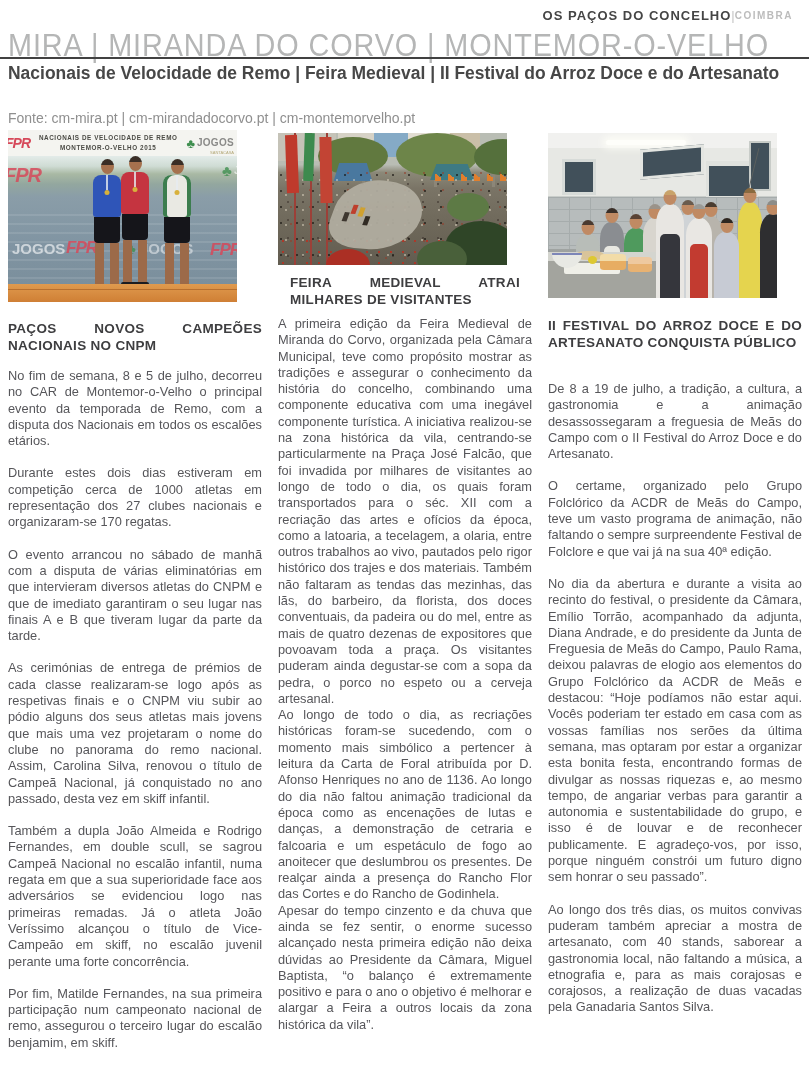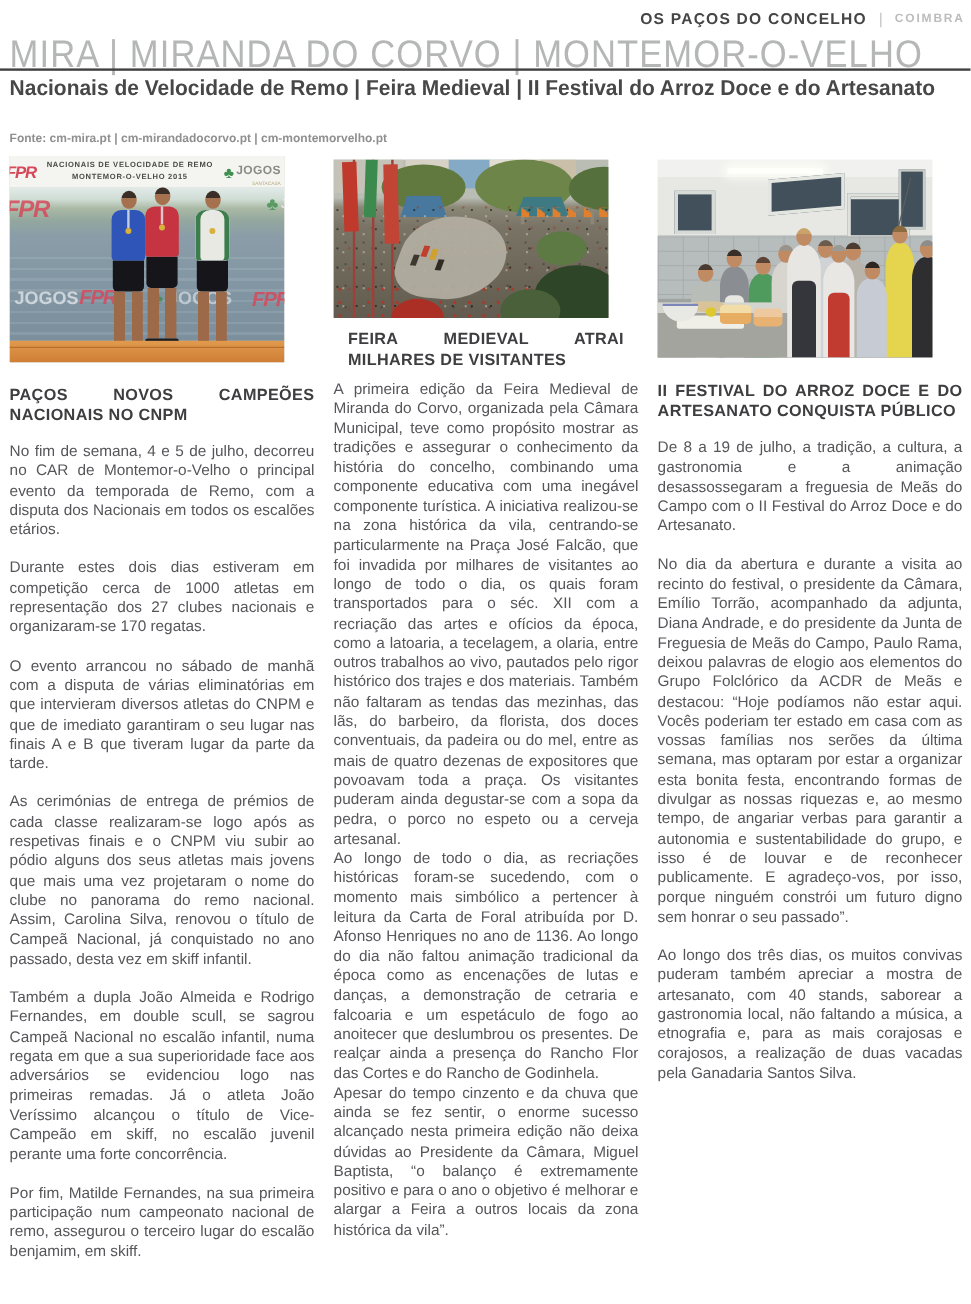--- a/index.html
+++ b/index.html
@@ -7,7 +7,7 @@
         font-family:"Liberation Sans","DejaVu Sans",sans-serif;color:#545456;}
 
   
-  .hdr{position:absolute;top:8px;right:5px;display:flex;align-items:center;gap:10px;white-space:nowrap;}
+  .hdr{position:absolute;top:8px;right:16px;display:flex;align-items:center;white-space:nowrap;}
   .hdr .brand{font-size:13px;font-weight:bold;letter-spacing:1px;color:#454545;}
   .hdr .sep{color:#c4c4c4;font-size:13px;}
   .hdr .region{font-size:10px;font-weight:bold;letter-spacing:1.5px;color:#bcbcbc;}

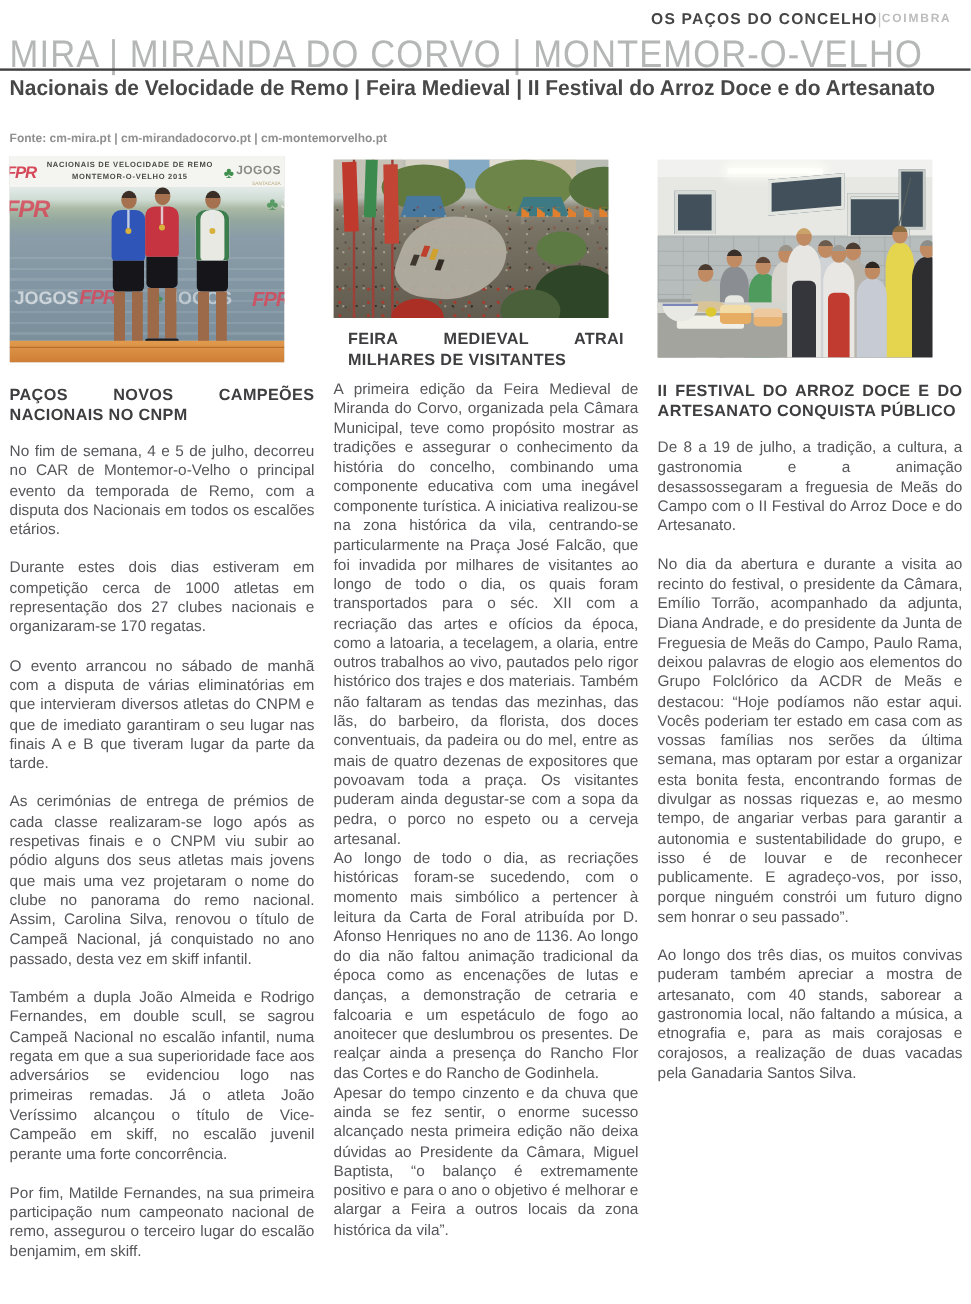--- a/index.html
+++ b/index.html
@@ -17,7 +17,7 @@
   .rule{position:absolute;top:57px;left:0;width:809px;height:2px;background:#414141;}
   .subtitle{position:absolute;top:63px;left:8px;font-size:18px;font-weight:bold;color:#474747;
             white-space:nowrap;transform:scaleX(0.97);transform-origin:left center;}
-  .fonte{position:absolute;top:110px;left:8px;font-size:10px;color:#8f8f8f;font-weight:bold;}
+  .fonte{position:absolute;top:110px;left:8px;font-size:14px;color:#8f8f8f;}
 
   
   .col{position:absolute;top:130px;width:254px;}

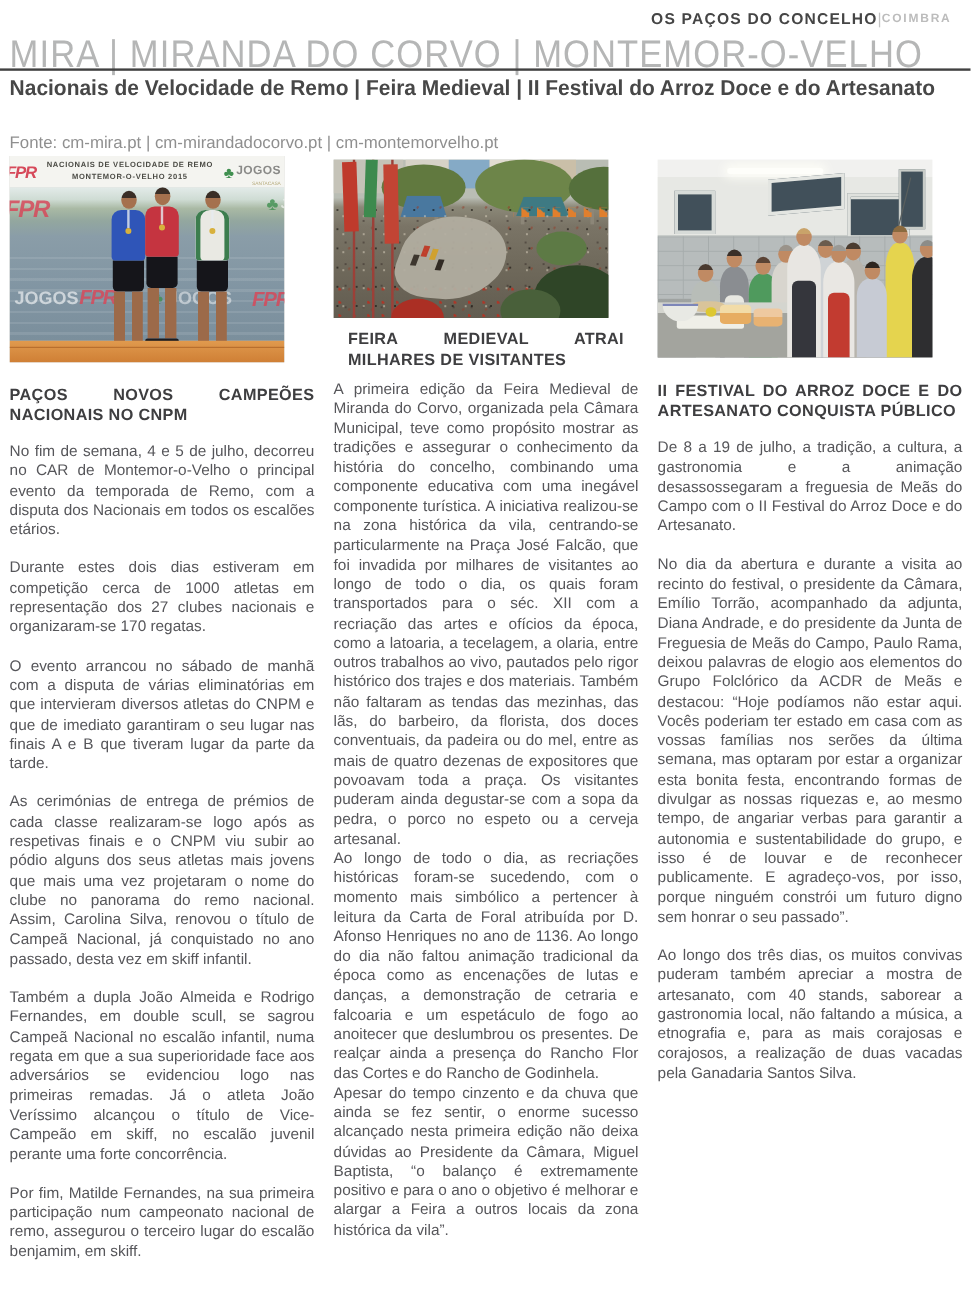--- a/index.html
+++ b/index.html
@@ -26,7 +26,7 @@
             letter-spacing:.3px;text-align:justify;margin:0;}
   .col1 .headline{margin:18px 0 14px;}
   .col2 .headline{margin:9px 12px 8px;}
-  .col3 .headline{margin:19px 0 14px;}
+  .col3 .headline{margin:19px 0 30px;}
   .body p{font-size:12.8px;line-height:16.3px;text-align:justify;color:#56565a;margin:0 0 16px;hyphens:none;}
   .body p.tight{margin:0;}
 

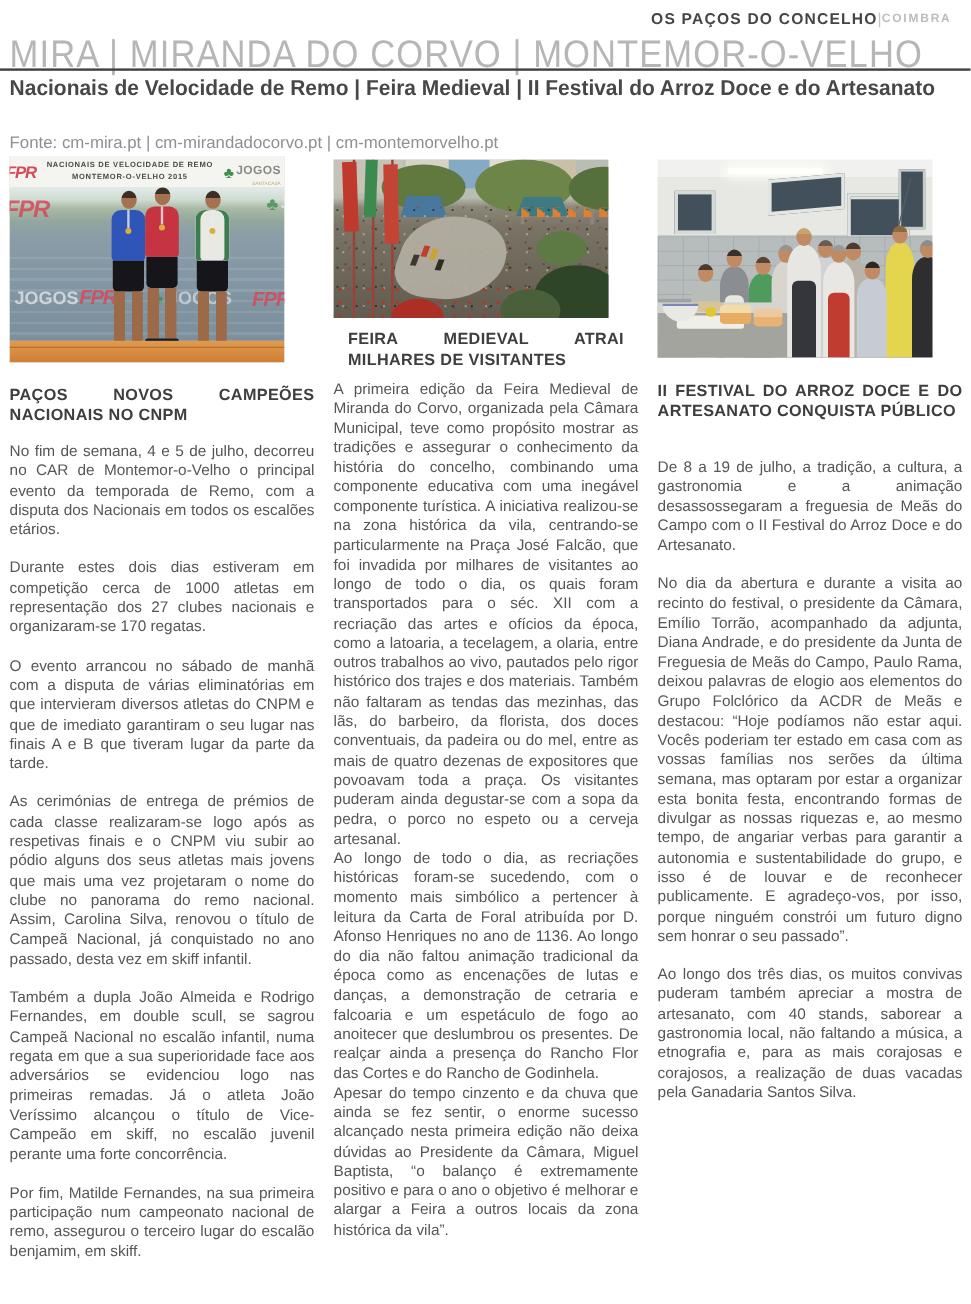--- a/index.html
+++ b/index.html
@@ -181,7 +181,7 @@
     </div>
     <h2 class="headline">PAÇOS NOVOS CAMPEÕES NACIONAIS NO CNPM</h2>
     <div class="body">
-      <p>No fim de semana, 4 e 5 de julho, decorreu no CAR de Montemor-o-Velho o principal evento da temporada de Remo, com a disputa dos Nacionais em todos os escalões etários.</p>
+      <p>No fim de semana, 8 e 5 de julho, decorreu no CAR de Montemor-o-Velho o principal evento da temporada de Remo, com a disputa dos Nacionais em todos os escalões etários.</p>
       <p>Durante estes dois dias estiveram em competição cerca de 1000 atletas em representação dos 27 clubes nacionais e organizaram-se 170 regatas.</p>
       <p>O evento arrancou no sábado de manhã com a disputa de várias eliminatórias em que intervieram diversos atletas do CNPM e que de imediato garantiram o seu lugar nas finais A e B que tiveram lugar da parte da tarde.</p>
       <p>As cerimónias de entrega de prémios de cada classe realizaram-se logo após as respetivas finais e o CNPM viu subir ao pódio alguns dos seus atletas mais jovens que mais uma vez projetaram o nome do clube no panorama do remo nacional. Assim, Carolina Silva, renovou o título de Campeã Nacional, já conquistado no ano passado, desta vez em skiff infantil.</p>

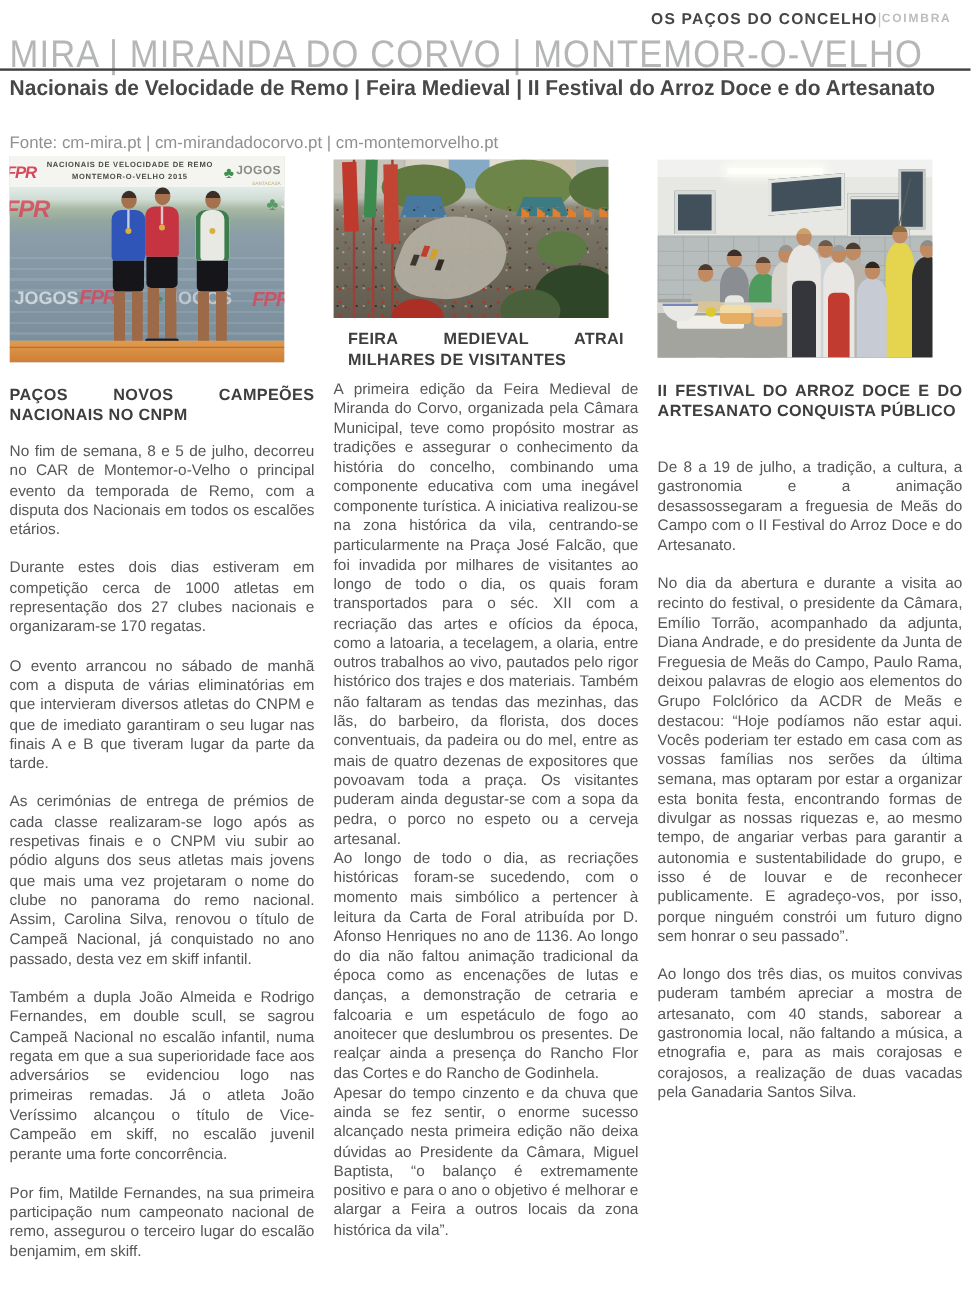--- a/index.html
+++ b/index.html
@@ -262,6 +262,7 @@
     <h2 class="headline">II FESTIVAL DO ARROZ DOCE E DO ARTESANATO CONQUISTA PÚBLICO</h2>
     <div class="body">
       <p>De 8 a 19 de julho, a tradição, a cultura, a gastronomia e a animação desassossegaram a freguesia de Meãs do Campo com o II Festival do Arroz Doce e do Artesanato.</p>
+      <p>O certame, organizado pelo Grupo Folclórico da ACDR de Meãs do Campo, teve um vasto programa de animação, não faltando o sempre surpreendente Festival de Folclore e que vai já na sua 40ª edição.</p>
       <p>No dia da abertura e durante a visita ao recinto do festival, o presidente da Câmara, Emílio Torrão, acompanhado da adjunta, Diana Andrade, e do presidente da Junta de Freguesia de Meãs do Campo, Paulo Rama, deixou palavras de elogio aos elementos do Grupo Folclórico da ACDR de Meãs e destacou: “Hoje podíamos não estar aqui. Vocês poderiam ter estado em casa com as vossas famílias nos serões da última semana, mas optaram por estar a organizar esta bonita festa, encontrando formas de divulgar as nossas riquezas e, ao mesmo tempo, de angariar verbas para garantir a autonomia e sustentabilidade do grupo, e isso é de louvar e de reconhecer publicamente. E agradeço-vos, por isso, porque ninguém constrói um futuro digno sem honrar o seu passado”.</p>
       <p>Ao longo dos três dias, os muitos convivas puderam também apreciar a mostra de artesanato, com 40 stands, saborear a gastronomia local, não faltando a música, a etnografia e, para as mais corajosas e corajosos, a realização de duas vacadas pela Ganadaria Santos Silva.</p>
     </div>

